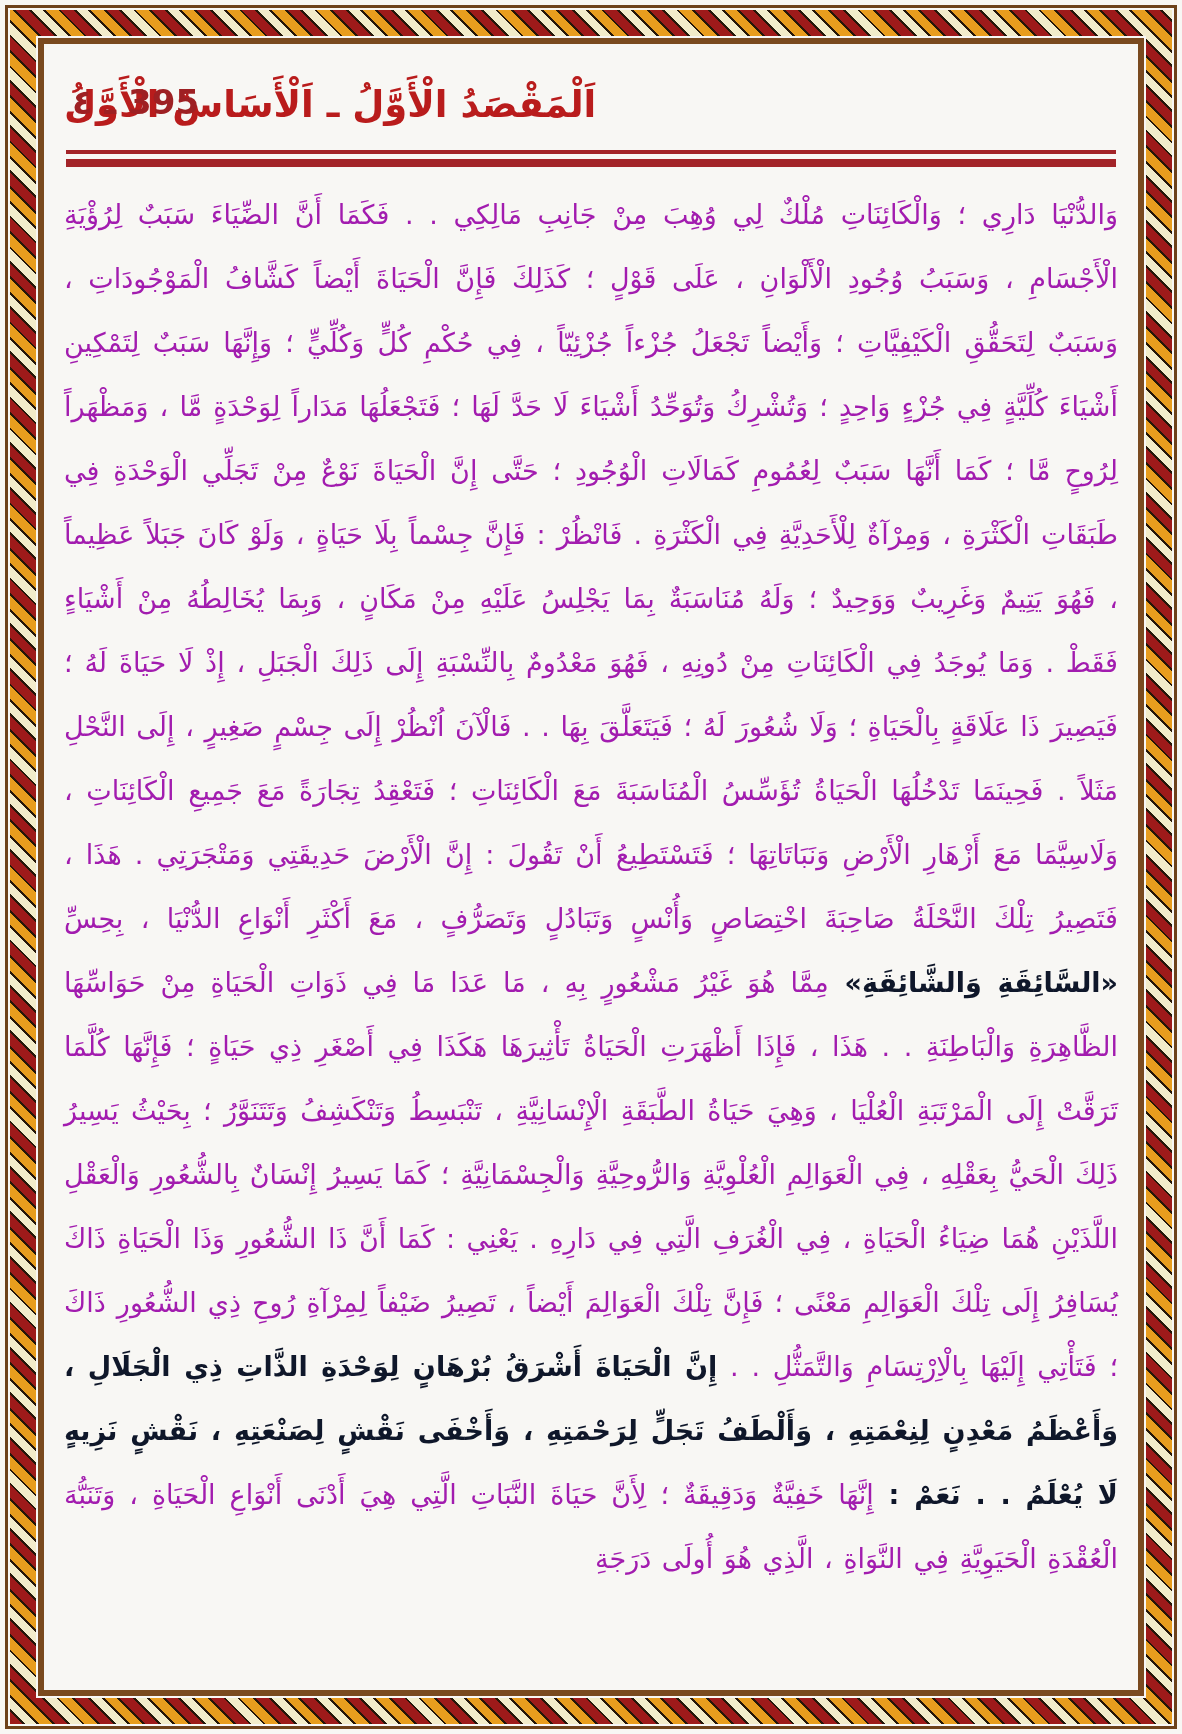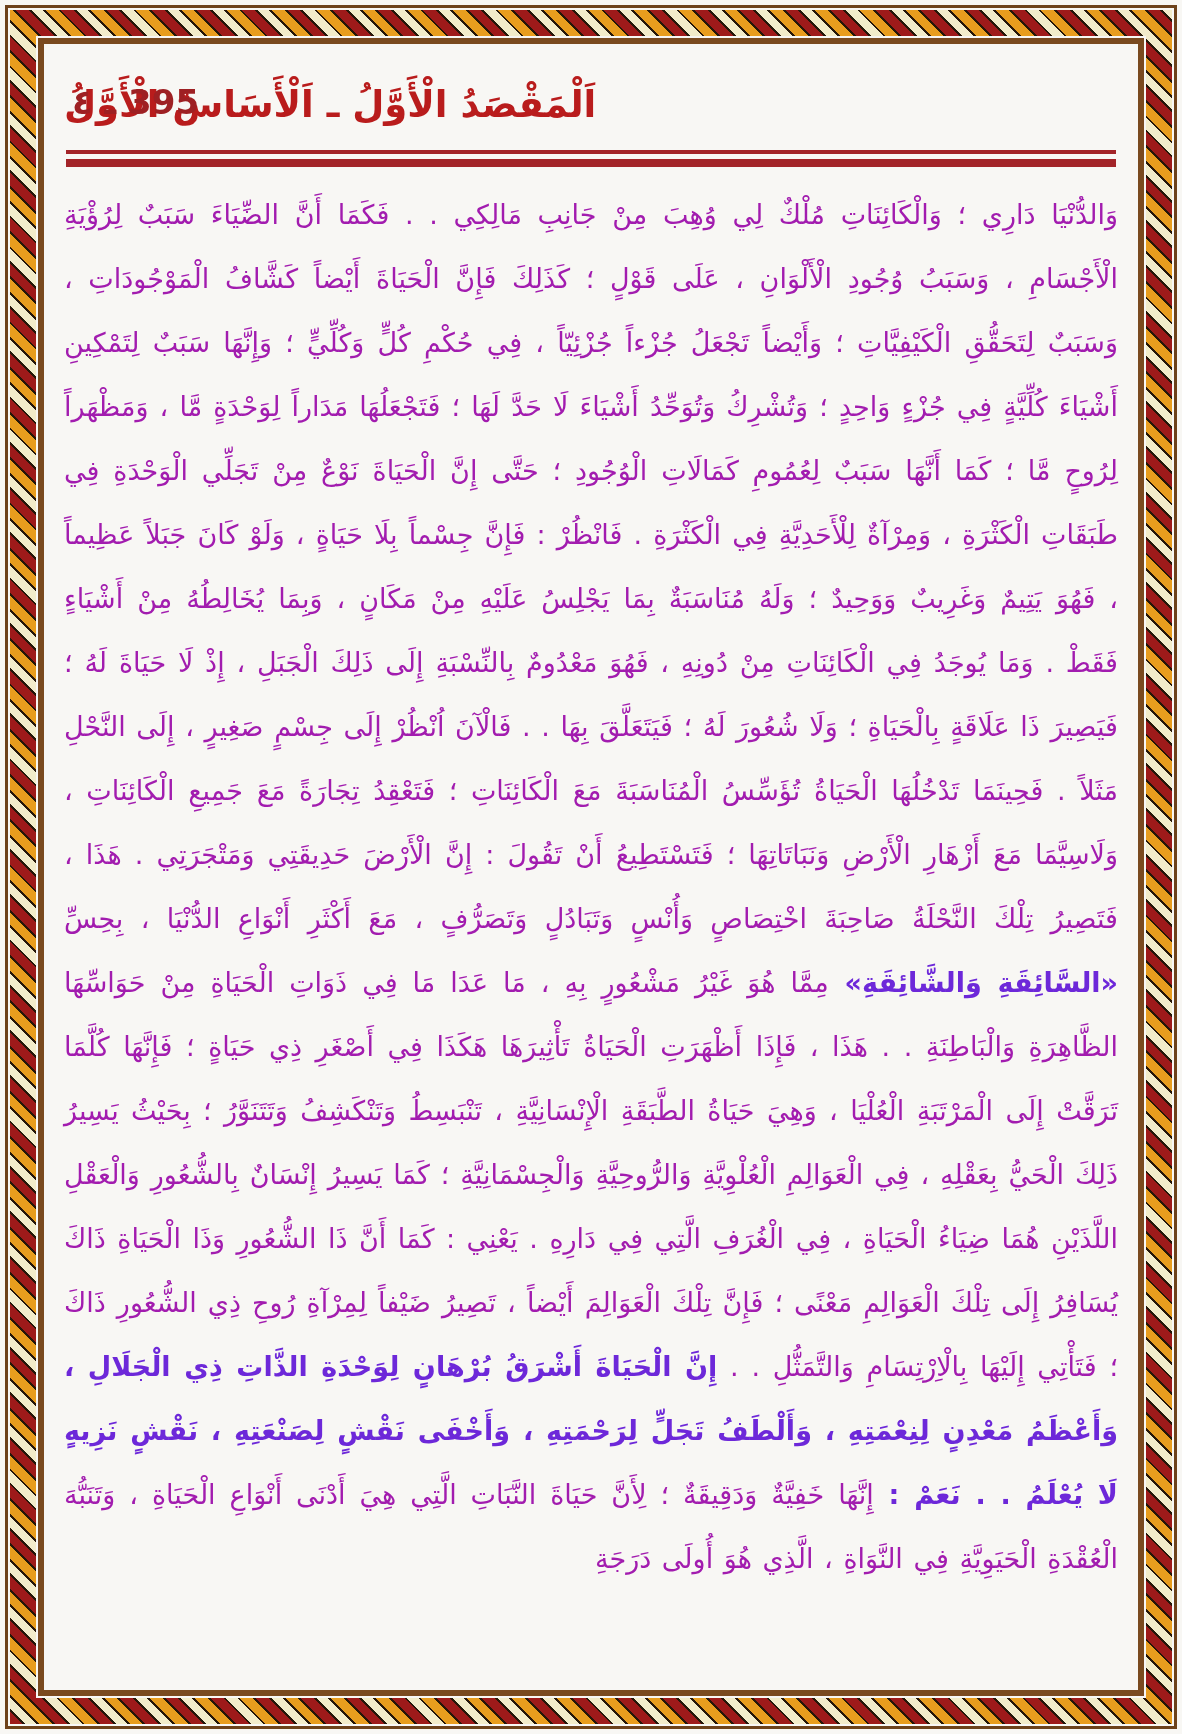--- a/index.html
+++ b/index.html
@@ -69,7 +69,7 @@
     word-spacing:2px;
   }
   .run { color:#a21caf; }
-  .run.red { color:#6d28d9; font-weight:bold; }
+  .run.red { color:#0f172a; font-weight:bold; }
 </style>
 </head>
 <body>

